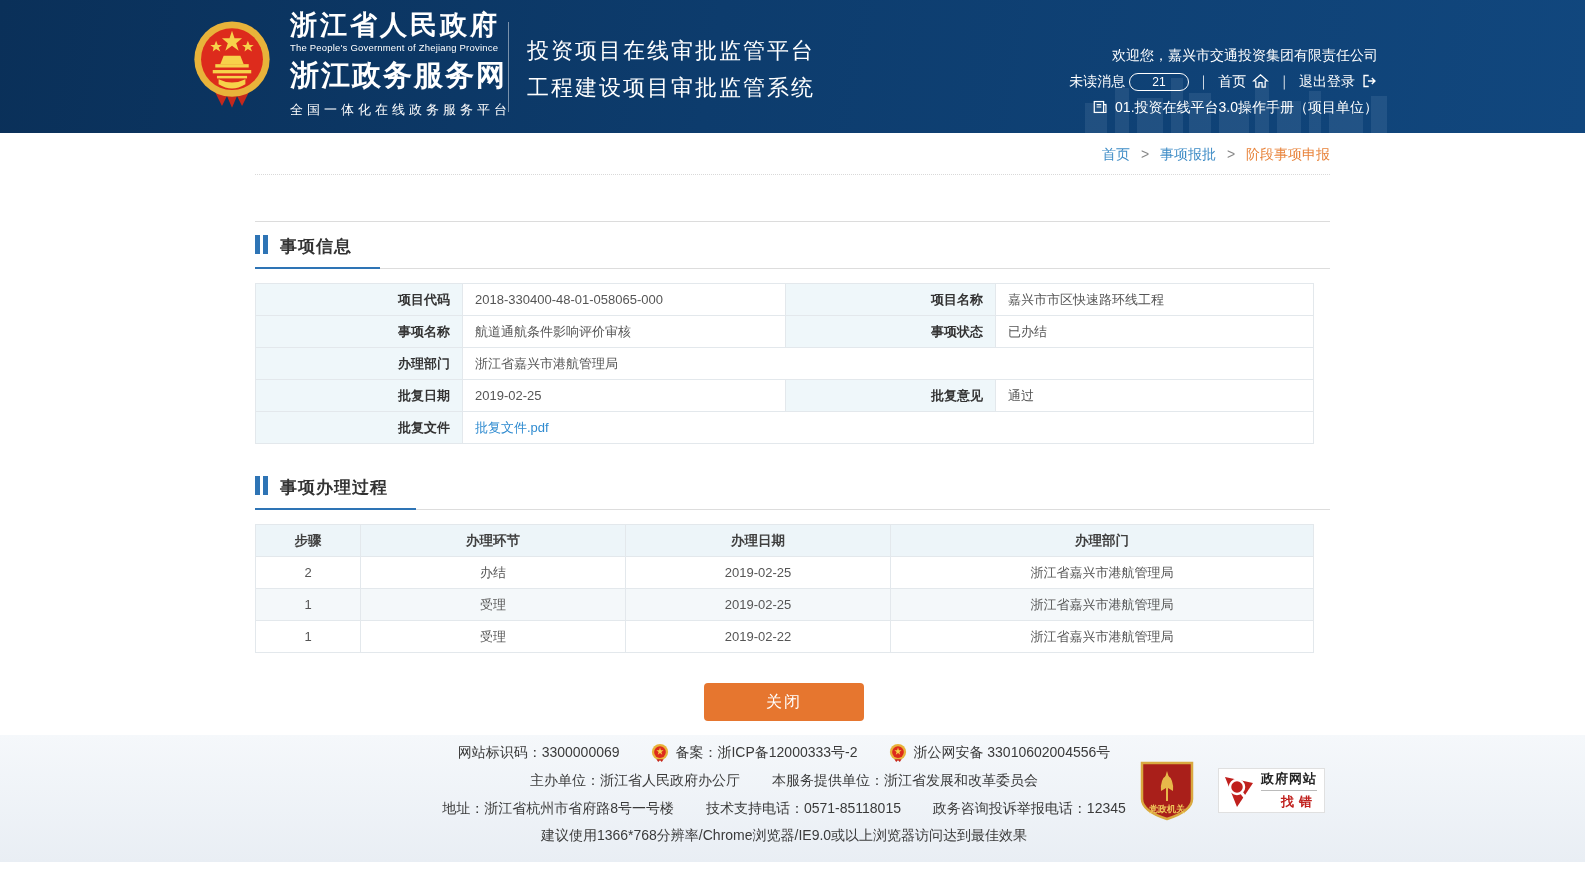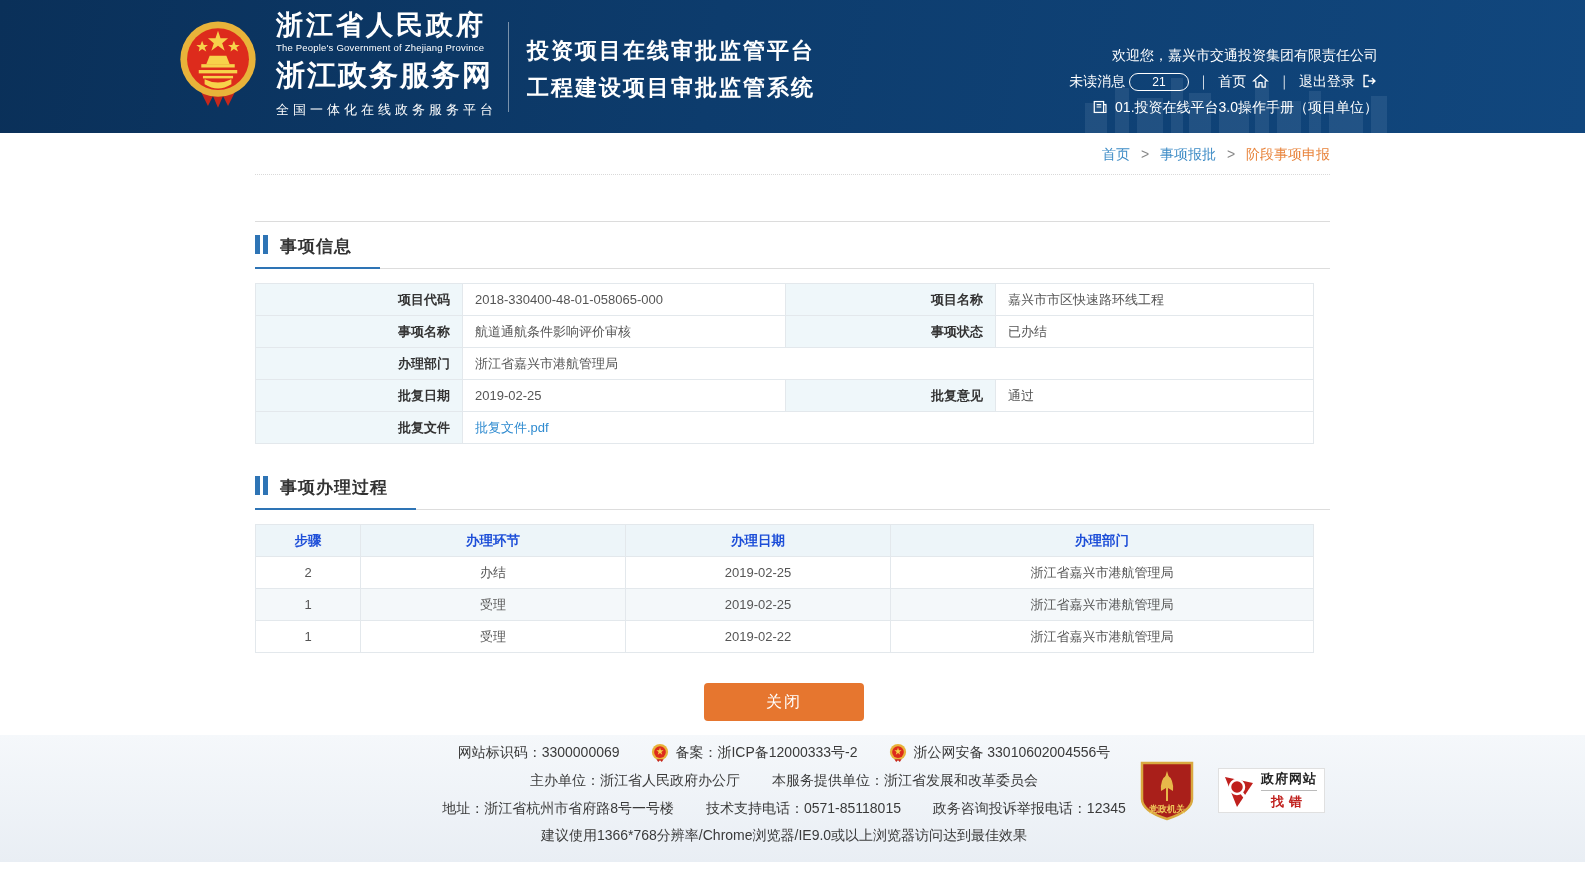--- a/index.html
+++ b/index.html
@@ -12,7 +12,7 @@
     overflow:hidden;
   }
   .header-skyline { position:absolute; right:180px; bottom:0; opacity:.10; }
-  .brand { position:absolute; left:176px; top:10px; display:flex; align-items:center; }
+  .brand { position:absolute; left:190px; top:10px; display:flex; align-items:center; }
   .emblem { width:84px; height:92px; margin-right:16px; }
   .brand-text { color:#fff; }
   .gov-title { font-family:"Liberation Serif", serif; font-size:27px; font-weight:bold; letter-spacing:3px; line-height:30px; }

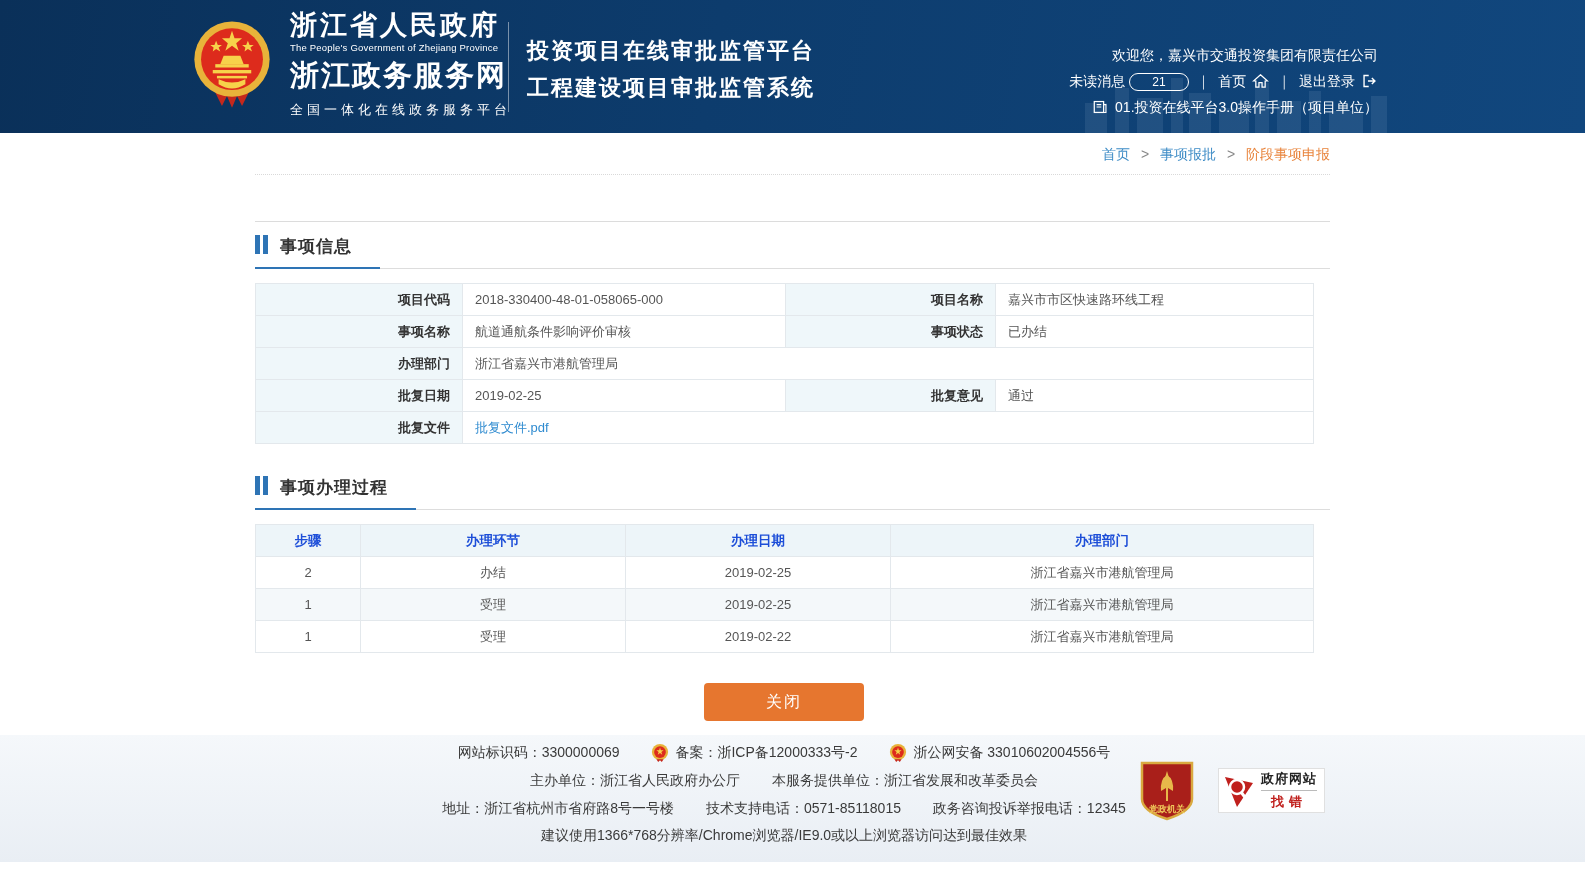--- a/index.html
+++ b/index.html
@@ -21,7 +21,7 @@
   .portal-sub { font-family:"Liberation Serif", serif; font-size:13px; letter-spacing:4px; line-height:18px; margin-top:9px; }
   .brand-divider { position:absolute; left:508px; top:22px; width:1px; height:90px; background:rgba(255,255,255,.45); }
   .platform { position:absolute; left:527px; top:32px; color:#fff; }
-  .platform div { font-size:22px; font-weight:bold; letter-spacing:2px; line-height:37px; }
+  .platform div { font-size:22px; font-weight:normal; letter-spacing:2px; line-height:37px; }
   .user-area { position:absolute; right:207px; top:14px; color:#fff; text-align:right; font-size:14px; line-height:26px; white-space:nowrap;margin-top:28px; }
   .user-area a { color:#fff; text-decoration:none; }
   .pill { display:inline-block; border:1px solid #fff; border-radius:10px; padding:0 22px; font-size:12px; line-height:16px; margin-left:4px; }

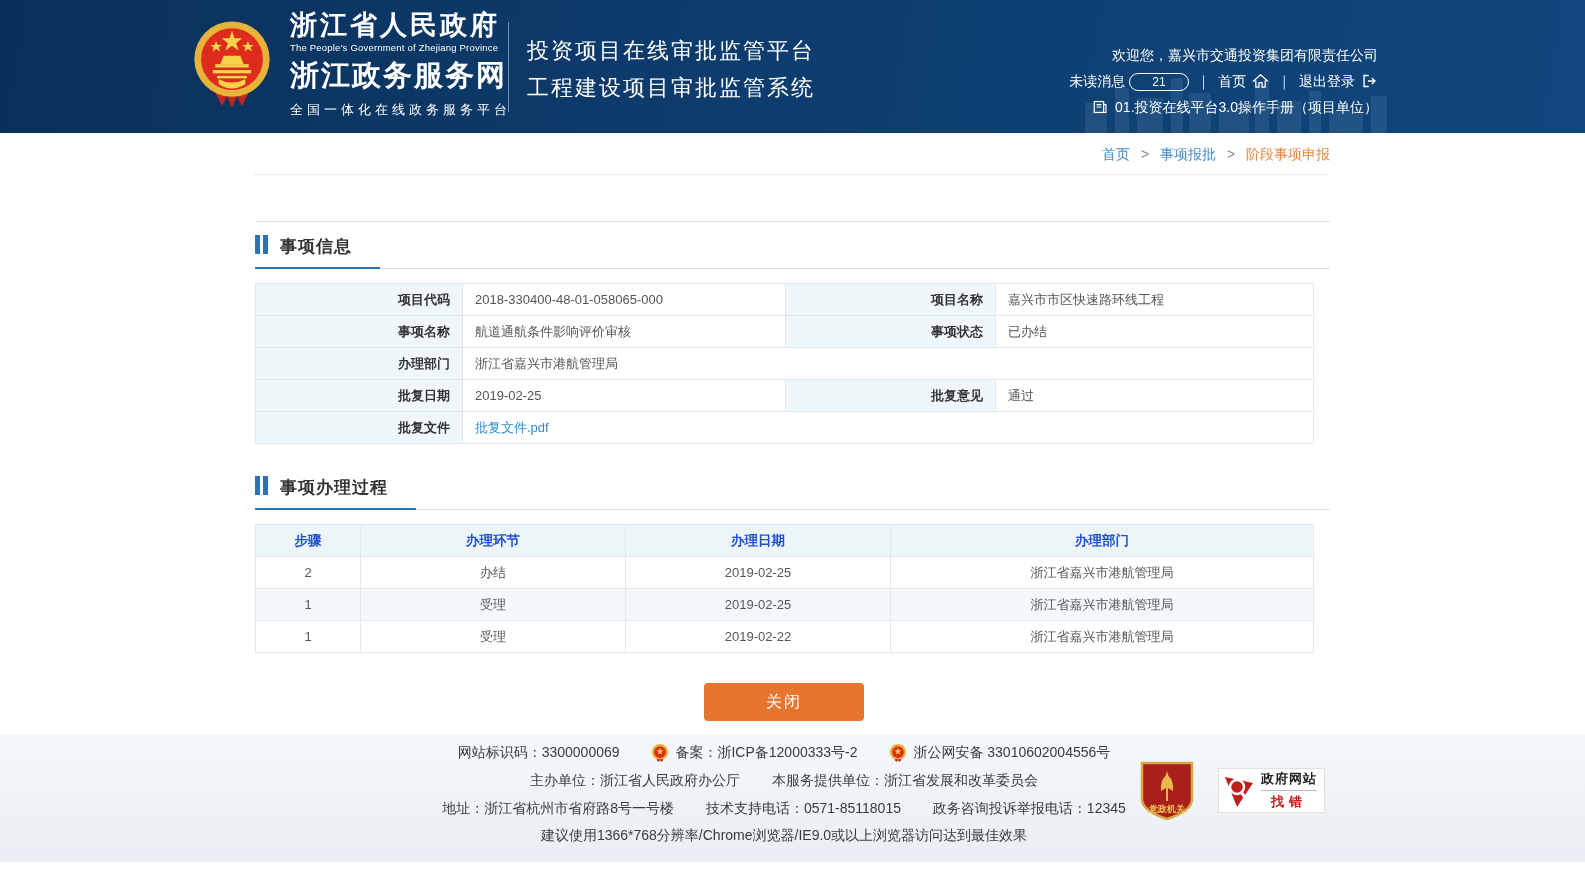--- a/index.html
+++ b/index.html
@@ -49,7 +49,7 @@
   .lbl { background:#eff7fa; text-align:right; font-weight:bold; color:#333; }
   .val { color:#555; text-align:left; background:#fff; }
   .link { color:#2f8bd0; text-decoration:none; }
-  .ptable th { background:#edf5f9; color:#1d4ed8; font-weight:bold; text-align:center; font-size:13.5px;margin-top:28px; }
+  .ptable th { background:#edf5f9; color:#404040; font-weight:bold; text-align:center; font-size:13.5px;margin-top:28px; }
   .ptable td { text-align:center; color:#555; background:#fff; }
   .ptable tr.alt td { background:#f4f8fa; }
 

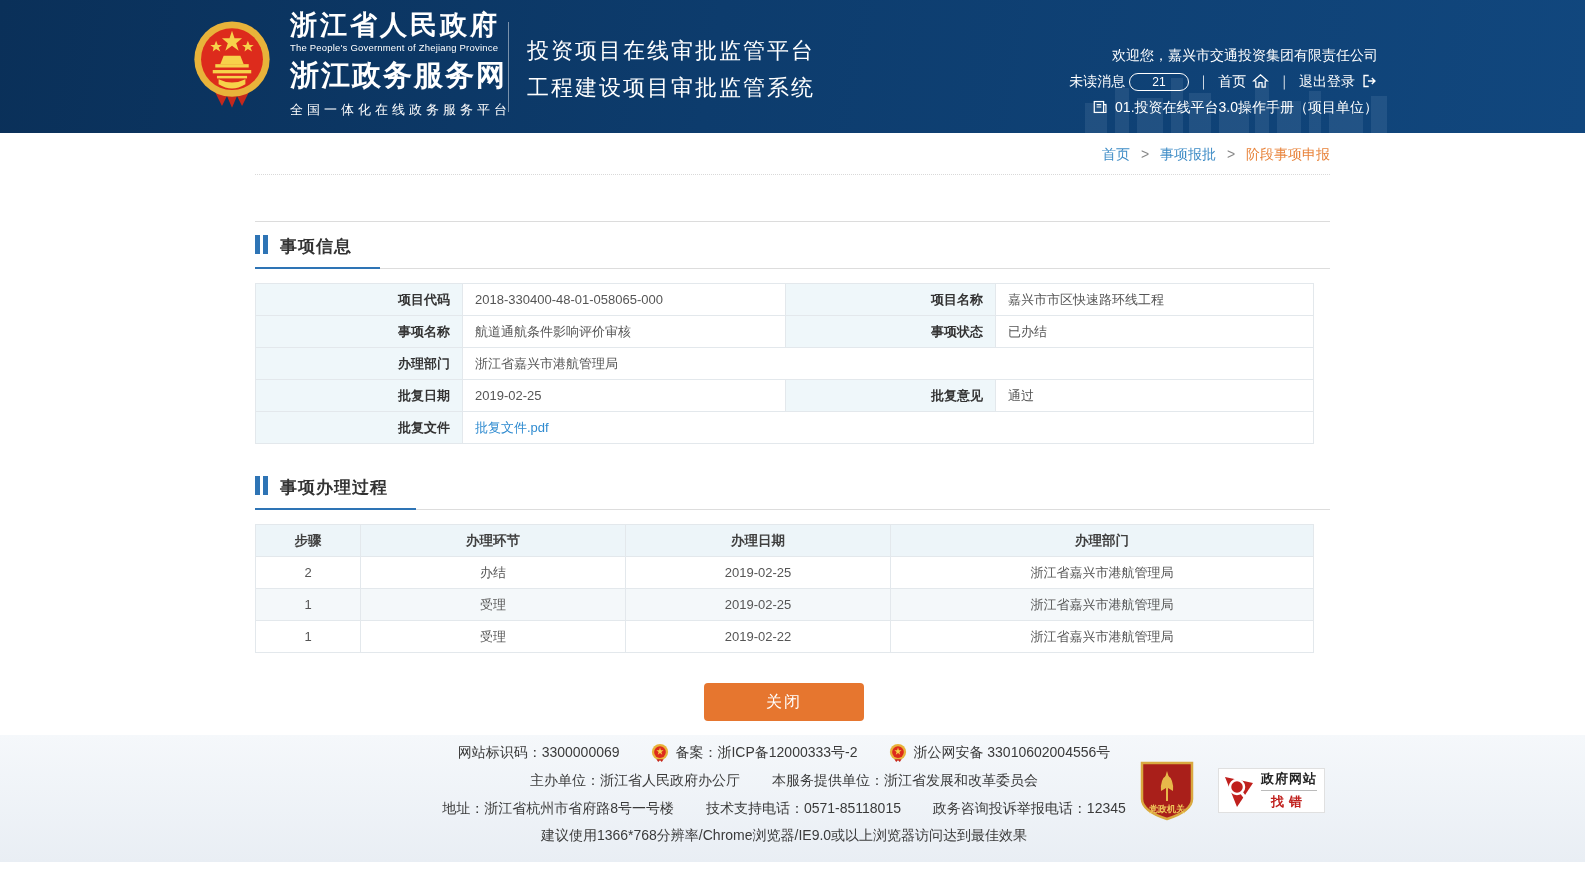--- a/index.html
+++ b/index.html
@@ -69,7 +69,7 @@
   .finderr-mag { width:34px; height:36px; margin-left:4px; }
   .finderr-txt { margin-left:4px; text-align:center; }
   .finderr-txt .t1 { font-size:13px; font-weight:bold; color:#222; letter-spacing:1px; border-bottom:1px solid #bbb; padding-bottom:2px; }
-  .finderr-txt .t2 { font-size:13px; font-weight:bold; color:#c0201d; letter-spacing:5px; padding-top:2px; }
+  .finderr-txt .t2 { font-size:13px; font-weight:bold; color:#c0201d; letter-spacing:5px; padding-top:2px;text-align:right; }
 </style>
 </head>
 <body>

